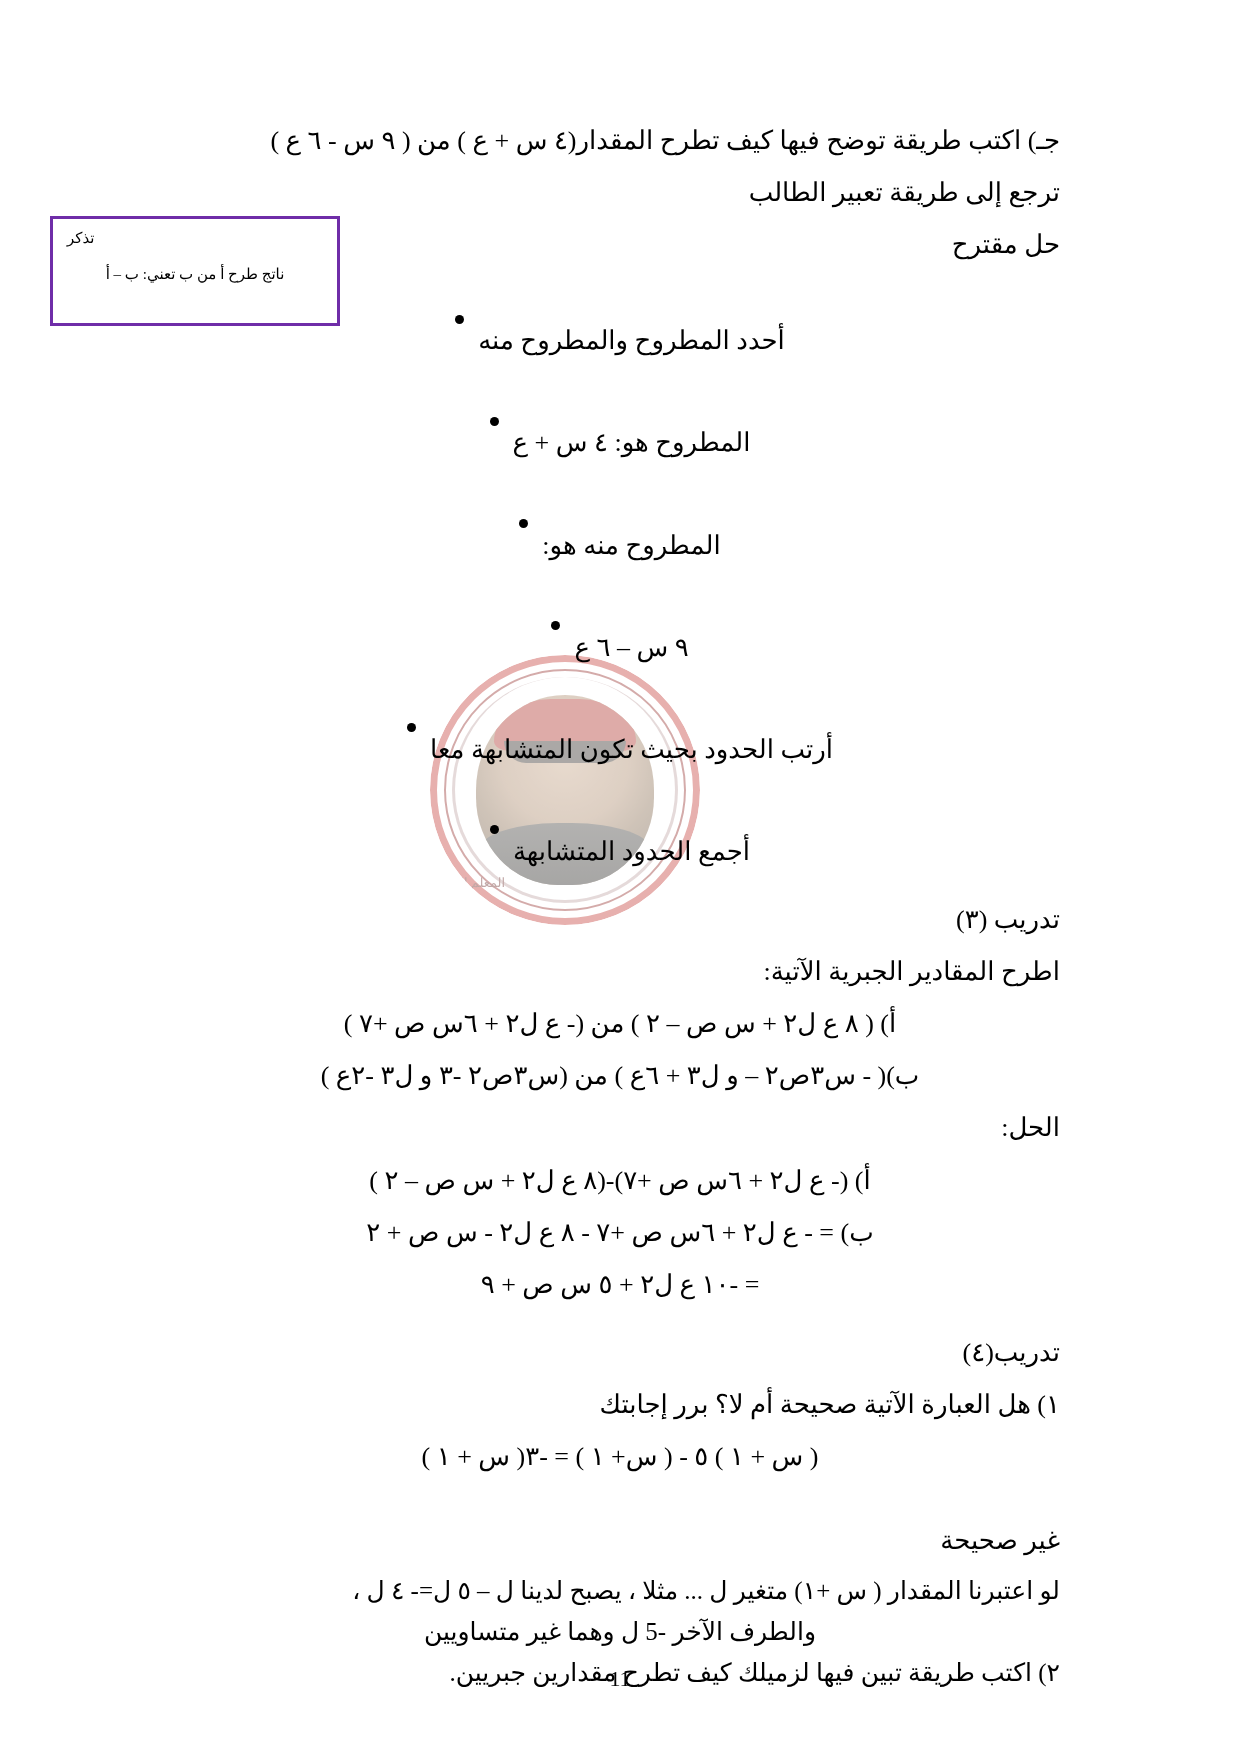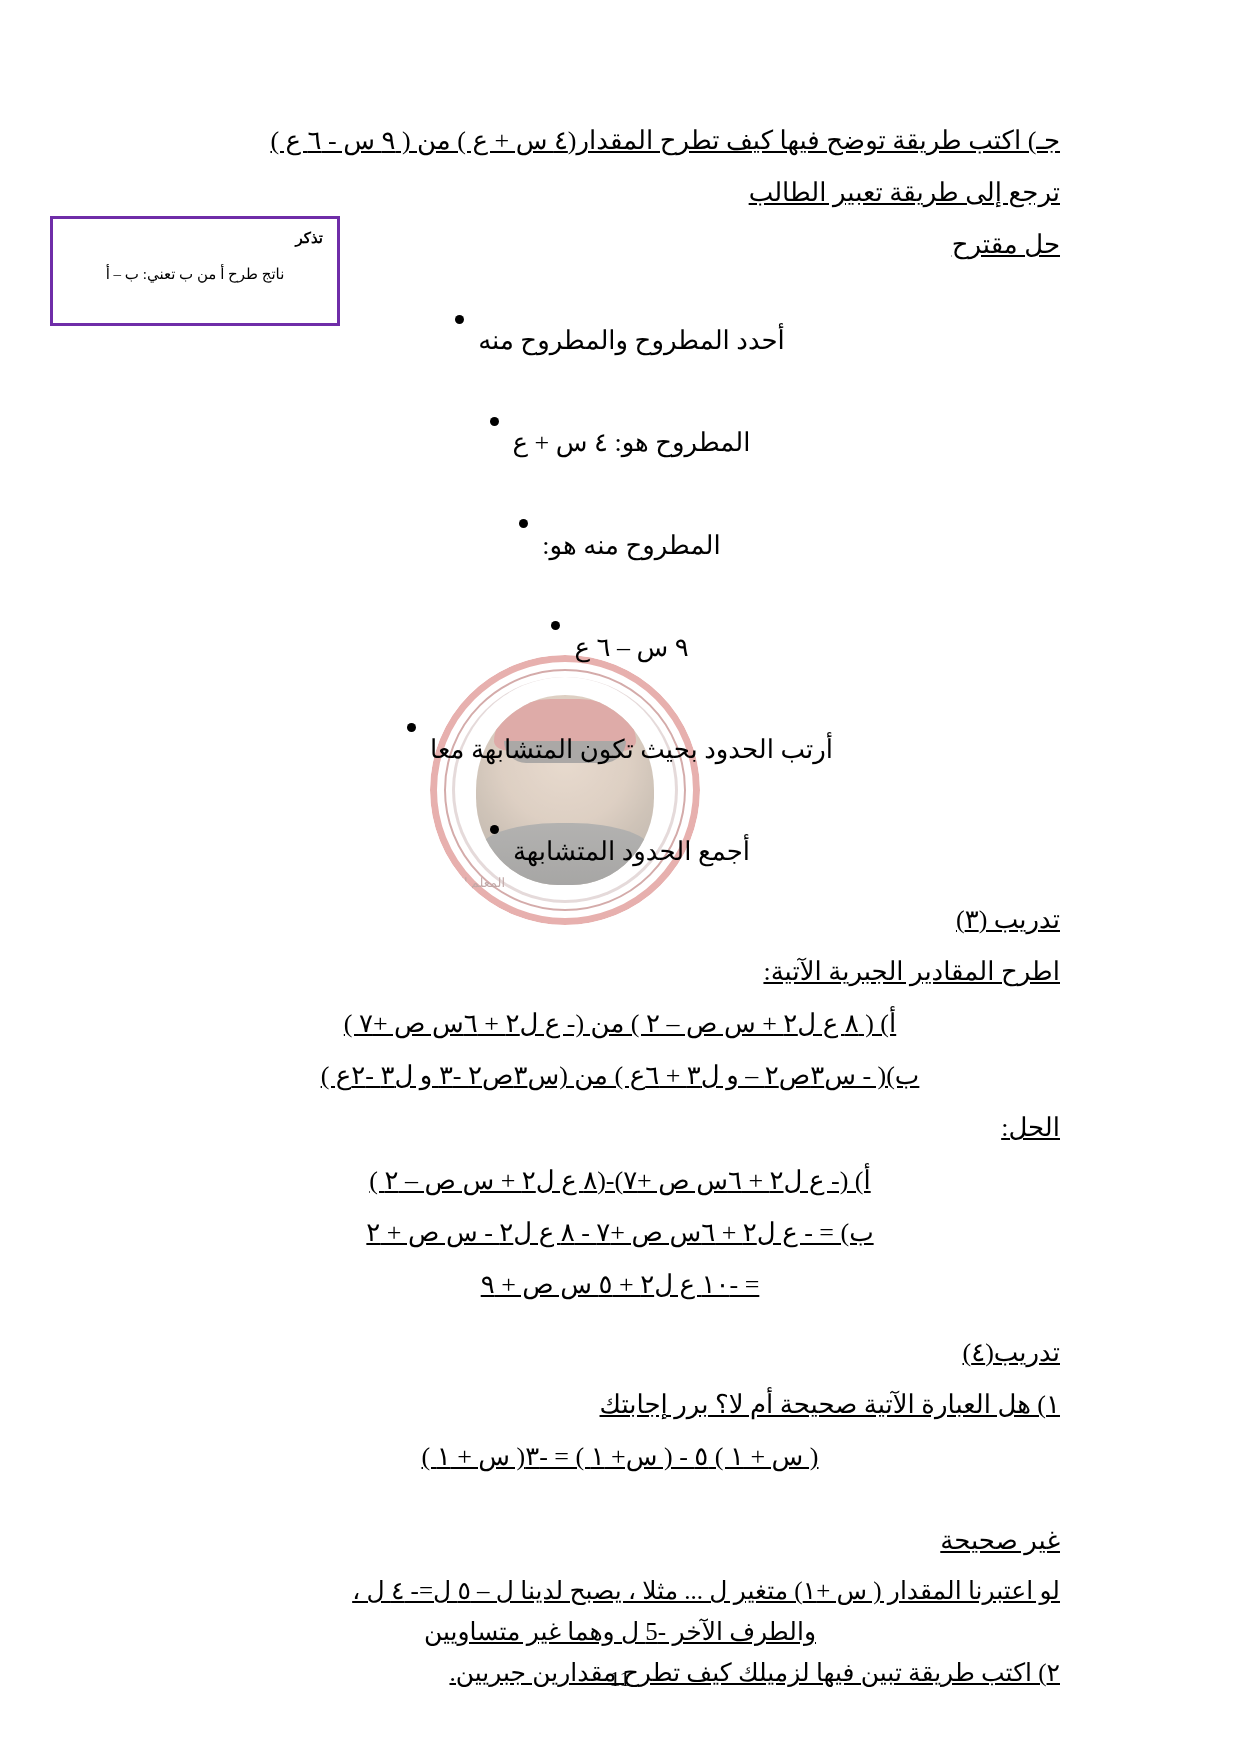--- a/index.html
+++ b/index.html
@@ -115,7 +115,6 @@
     font-size: 26px;
     line-height: 1.62;
     text-align: right;
-    text-decoration: underline;
   }
 
   .line { margin: 0 0 10px 0; }

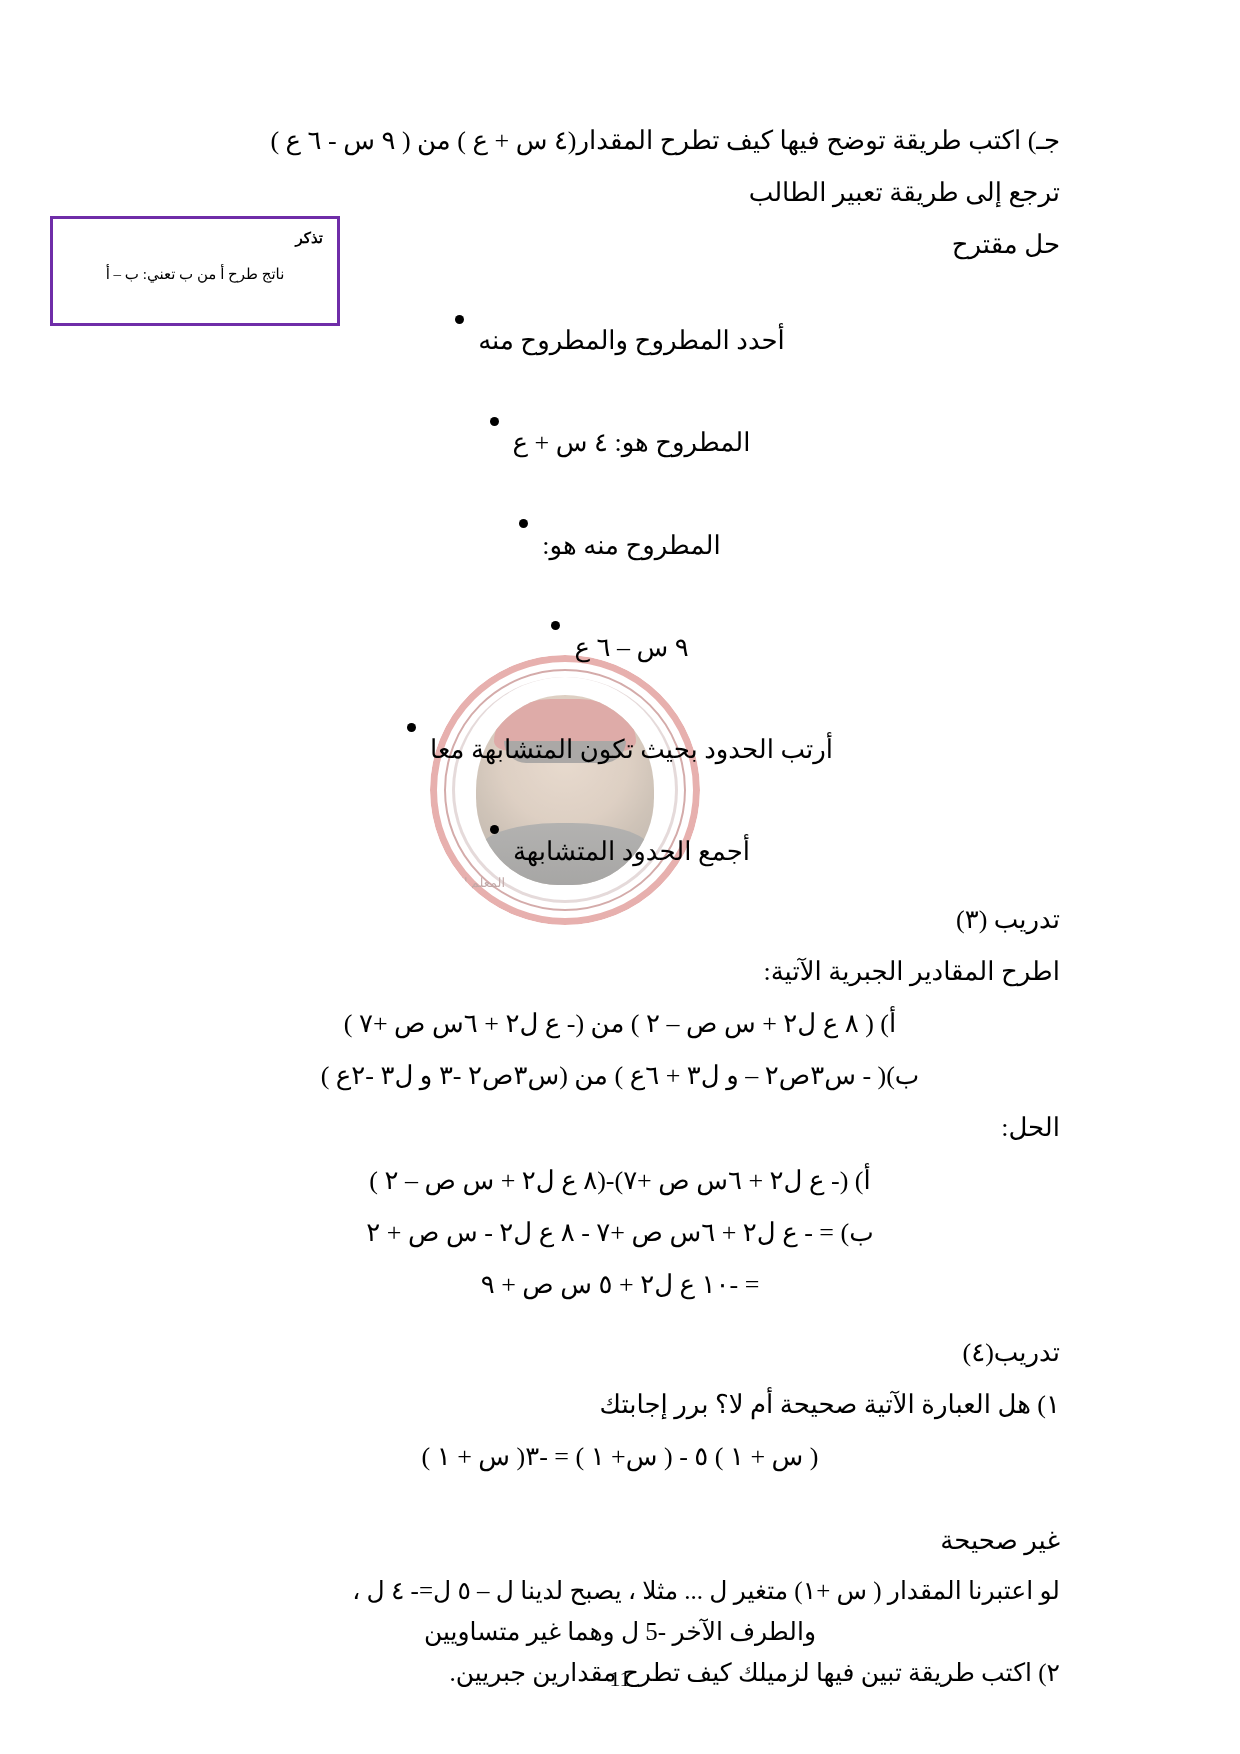--- a/index.html
+++ b/index.html
@@ -167,9 +167,8 @@
   }
   .note-title {
     font-size: 15px;
-    text-align: right;
+    text-align: left;
     margin: 0 0 18px 0;
-    font-weight: bold;
   }
   .note-body {
     font-size: 15px;

